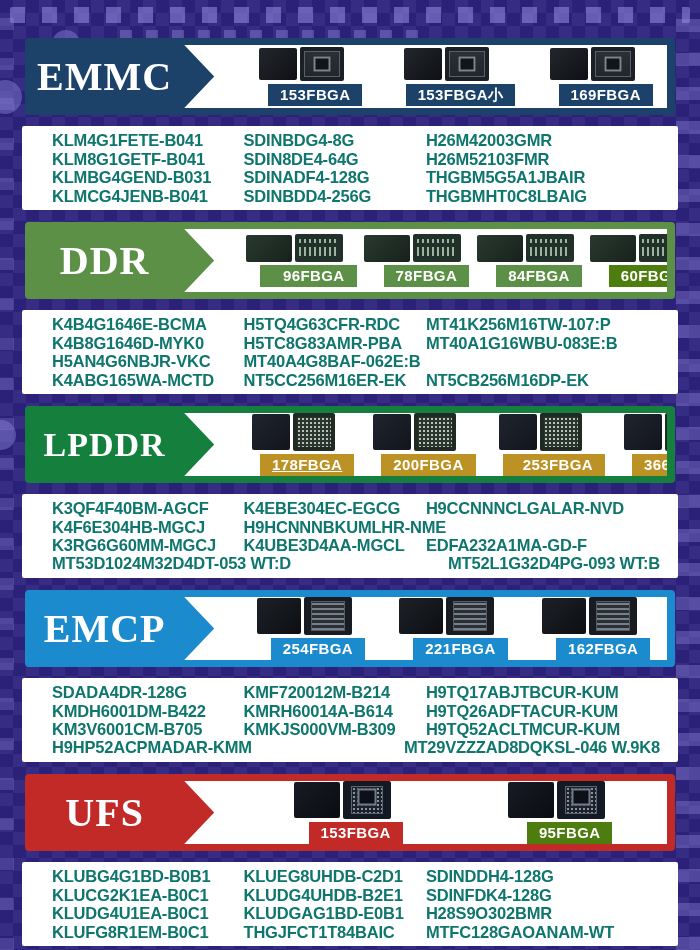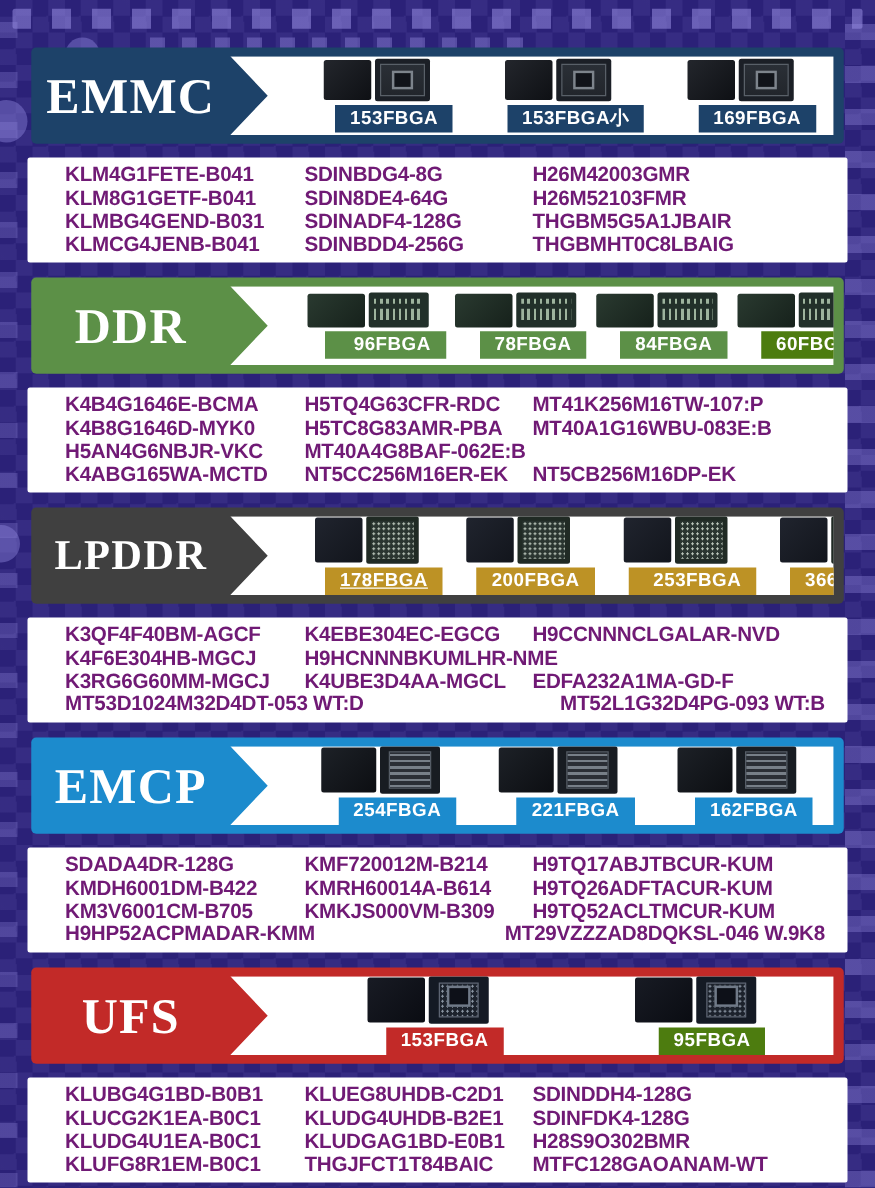--- a/index.html
+++ b/index.html
@@ -67,7 +67,7 @@
   .parts{margin:11px 22px 12px;background:#ffffff;border-radius:2px;padding:5px 18px 5px 30px;}
   .row{display:grid;grid-template-columns:31.5% 30% 38.5%;height:18.5px;align-items:center;}
   .row.two{display:flex;justify-content:space-between;}
-  .part{font-weight:bold;font-size:16.5px;color:#701a75;letter-spacing:-0.2px;white-space:nowrap;}
+  .part{font-weight:bold;font-size:16.5px;color:#0f766e;letter-spacing:-0.2px;white-space:nowrap;}
 </style>
 </head>
 <body>

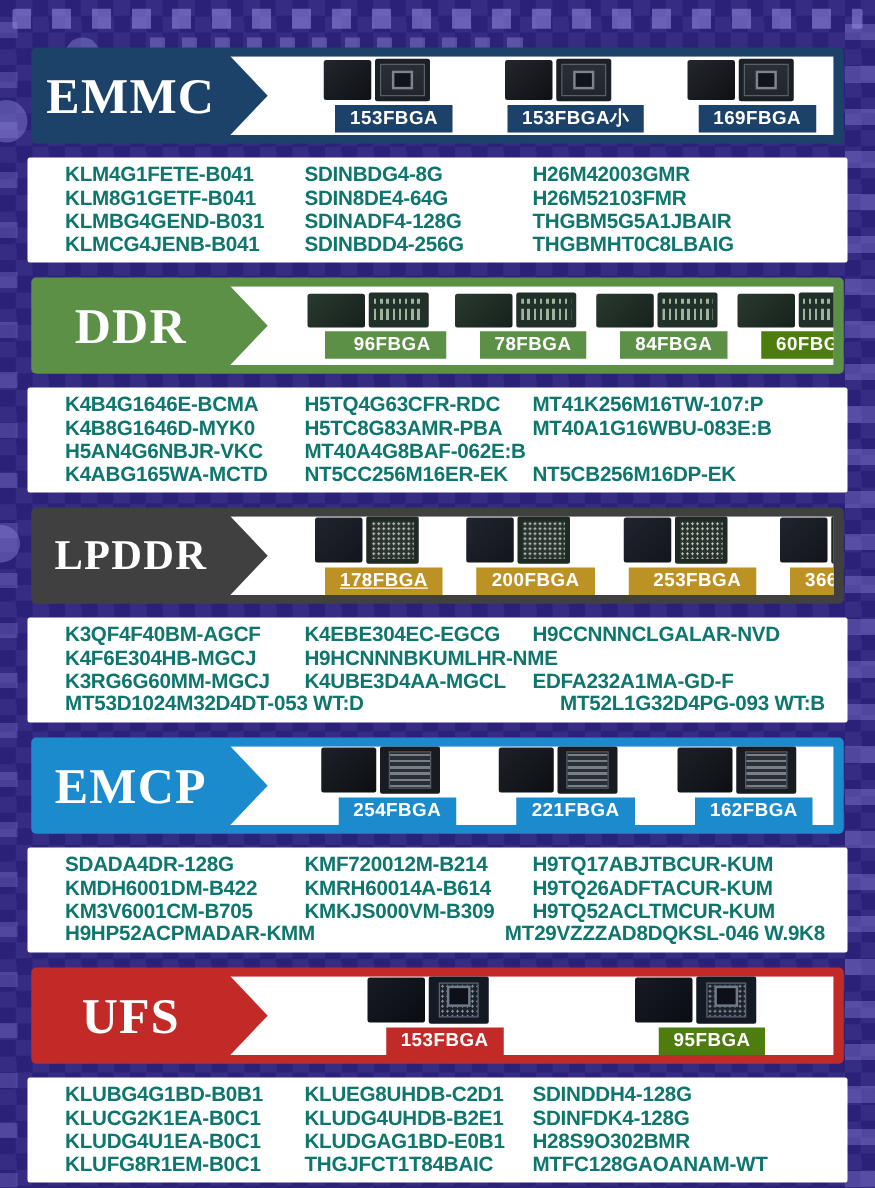--- a/index.html
+++ b/index.html
@@ -192,7 +192,7 @@
         </div>
       </div>
       <div class="sec sec-lpddr">
-        <div class="banner" style="background: #404040;">
+        <div class="banner" style="background: #15803d;">
           <div class="title">LPDDR</div>
           <div class="band">
             <div class="pkg">

